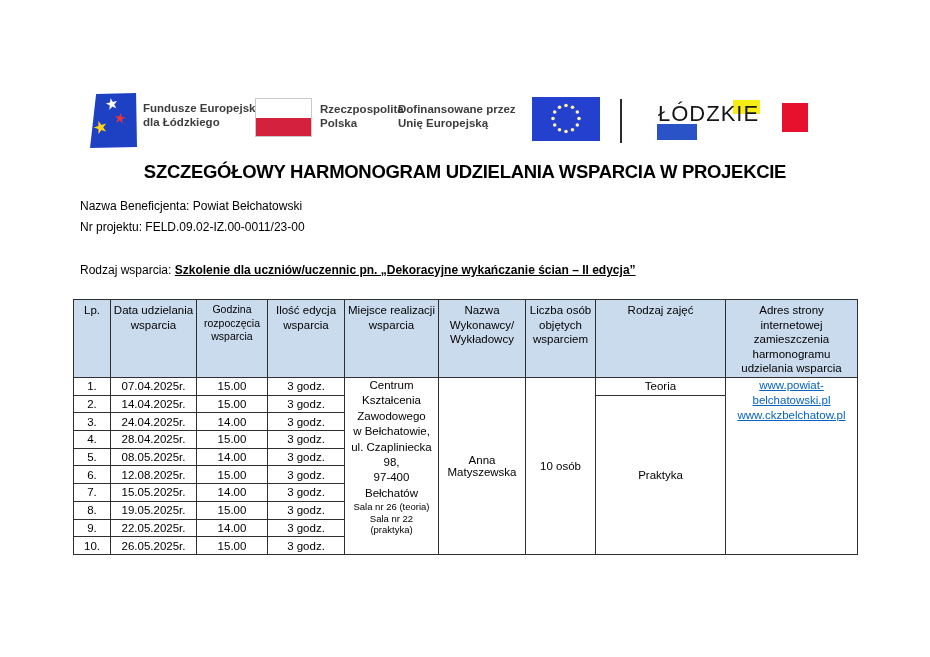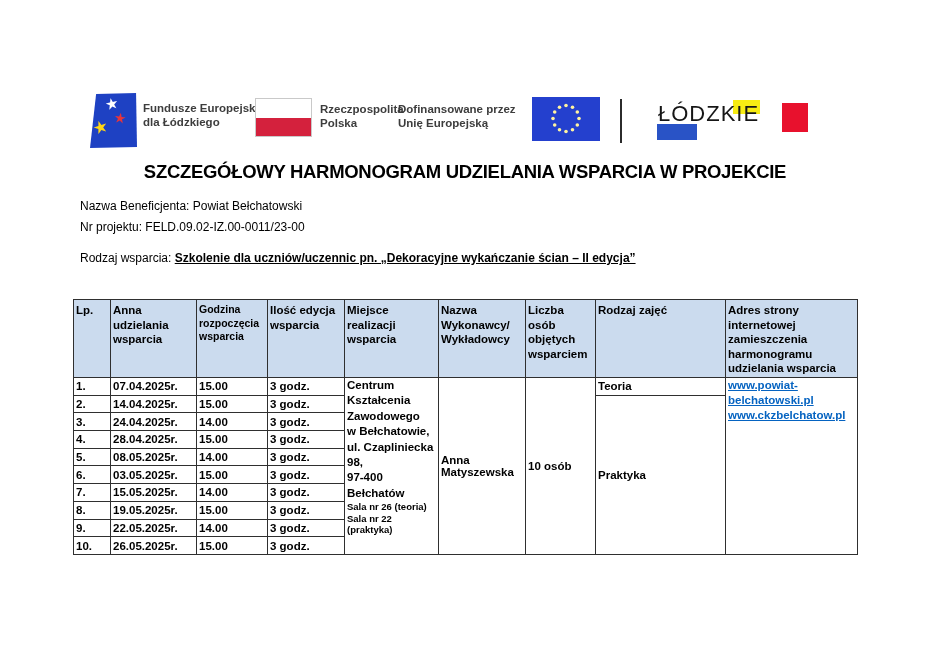--- a/index.html
+++ b/index.html
@@ -52,7 +52,7 @@
   .info{position:absolute;left:80px;top:196px;font-size:12px;line-height:21px;}
   .info .bold{font-weight:700;}
   .info .bold-underline{font-weight:700;text-decoration:underline;}
-  .info .spaced{display:block;margin-top:10px;}
+  .info .spaced{display:block;margin-top:22px;}
 
   
   table.schedule{position:absolute;left:73px;top:299px;width:784px;table-layout:fixed;

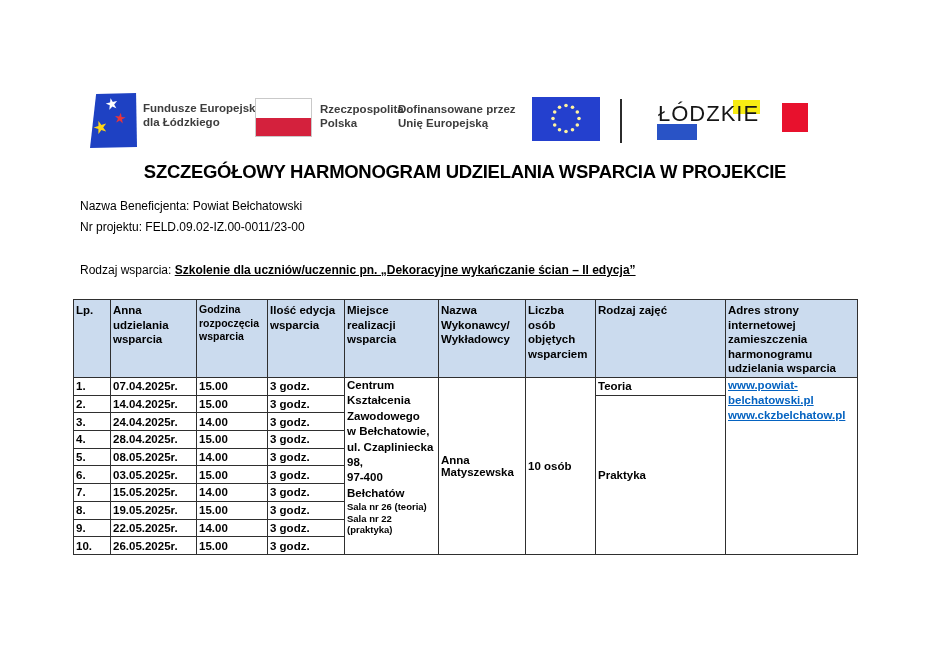--- a/index.html
+++ b/index.html
@@ -57,8 +57,8 @@
   
   table.schedule{position:absolute;left:73px;top:299px;width:784px;table-layout:fixed;
     border-collapse:collapse;font-size:11.5px;}
-  .schedule th,.schedule td{border:1px solid var(--border-dark);text-align:left;
-    font-weight:700;padding:0 2px;overflow:hidden;}
+  .schedule th,.schedule td{border:1px solid var(--border-dark);text-align:center;
+    font-weight:400;padding:0 2px;overflow:hidden;}
   .schedule thead tr{height:78px;}
   .schedule th{background:var(--header-bg);vertical-align:top;padding-top:3px;line-height:14.5px;}
   .schedule th.small-header{font-size:10.5px;line-height:13.5px;}

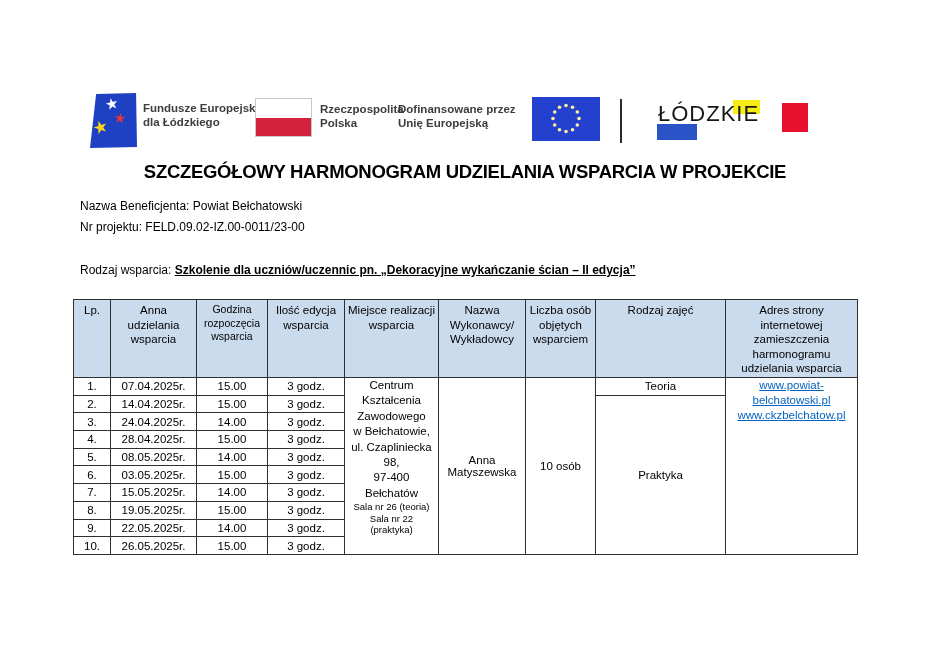--- a/index.html
+++ b/index.html
@@ -150,7 +150,7 @@
     <thead>
       <tr>
         <th>Lp.</th>
-        <th>Anna udzielania wsparcia</th>
+        <th>Data udzielania wsparcia</th>
         <th class="small-header">Godzina rozpoczęcia wsparcia</th>
         <th>Ilość edycja wsparcia</th>
         <th>Miejsce realizacji wsparcia</th>

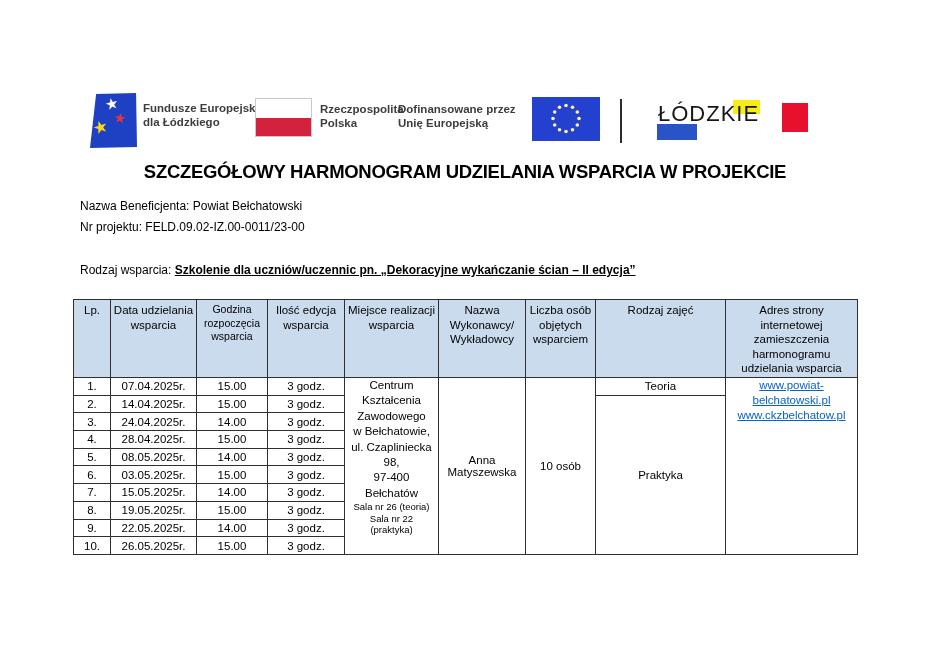--- a/index.html
+++ b/index.html
@@ -214,7 +214,7 @@
         </tr>
         <tr>
           <td>6.</td>
-          <td>03.05.2025r.</td>
+          <td>12.08.2025r.</td>
           <td>15.00</td>
           <td>3 godz.</td>
         </tr>

